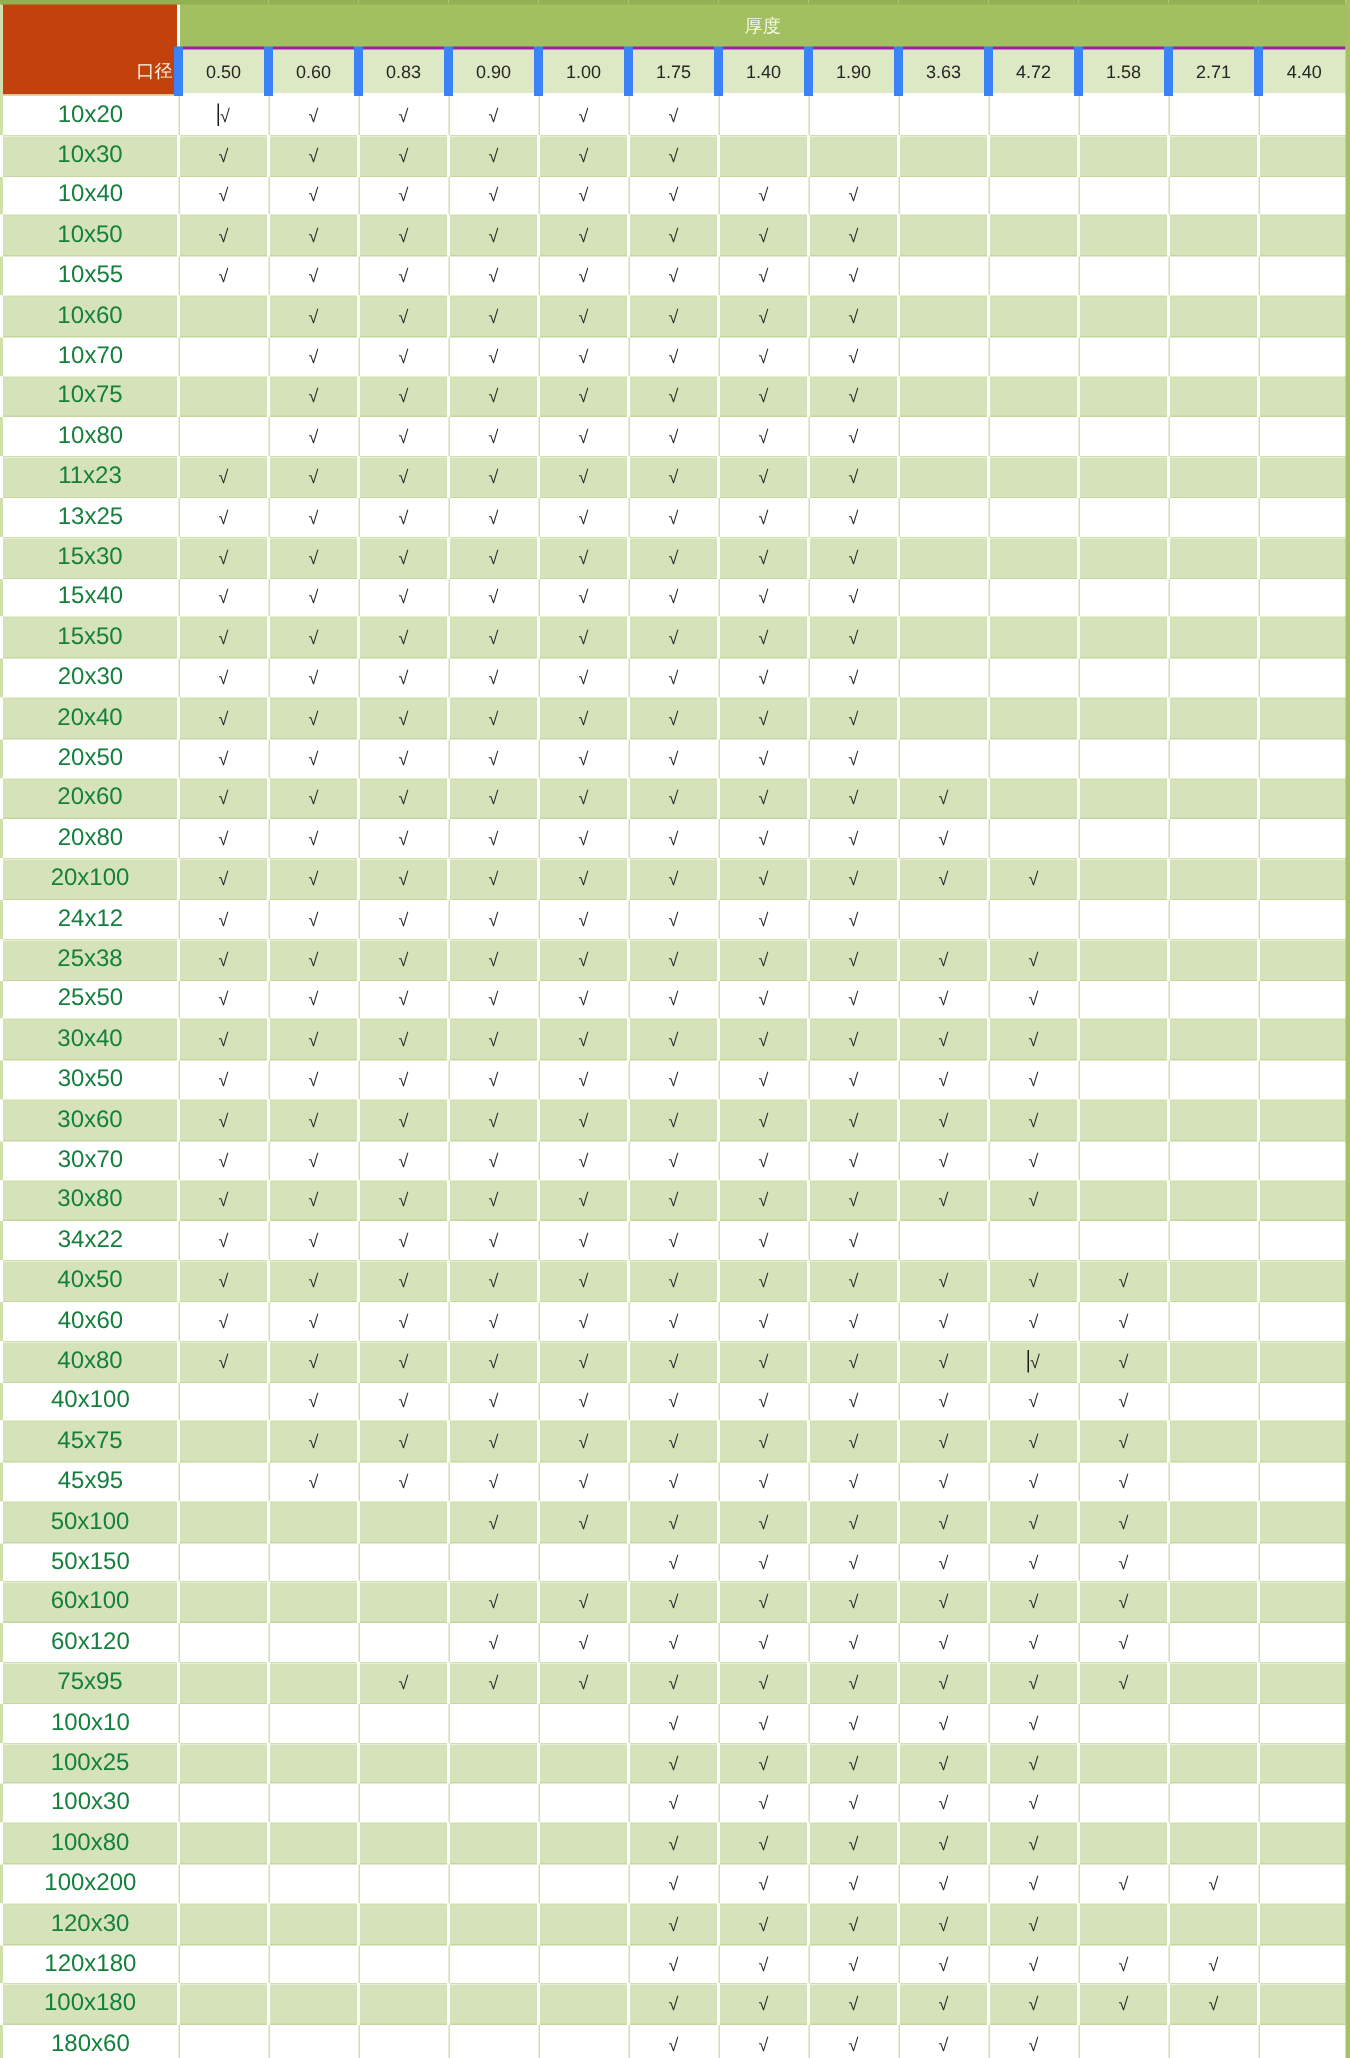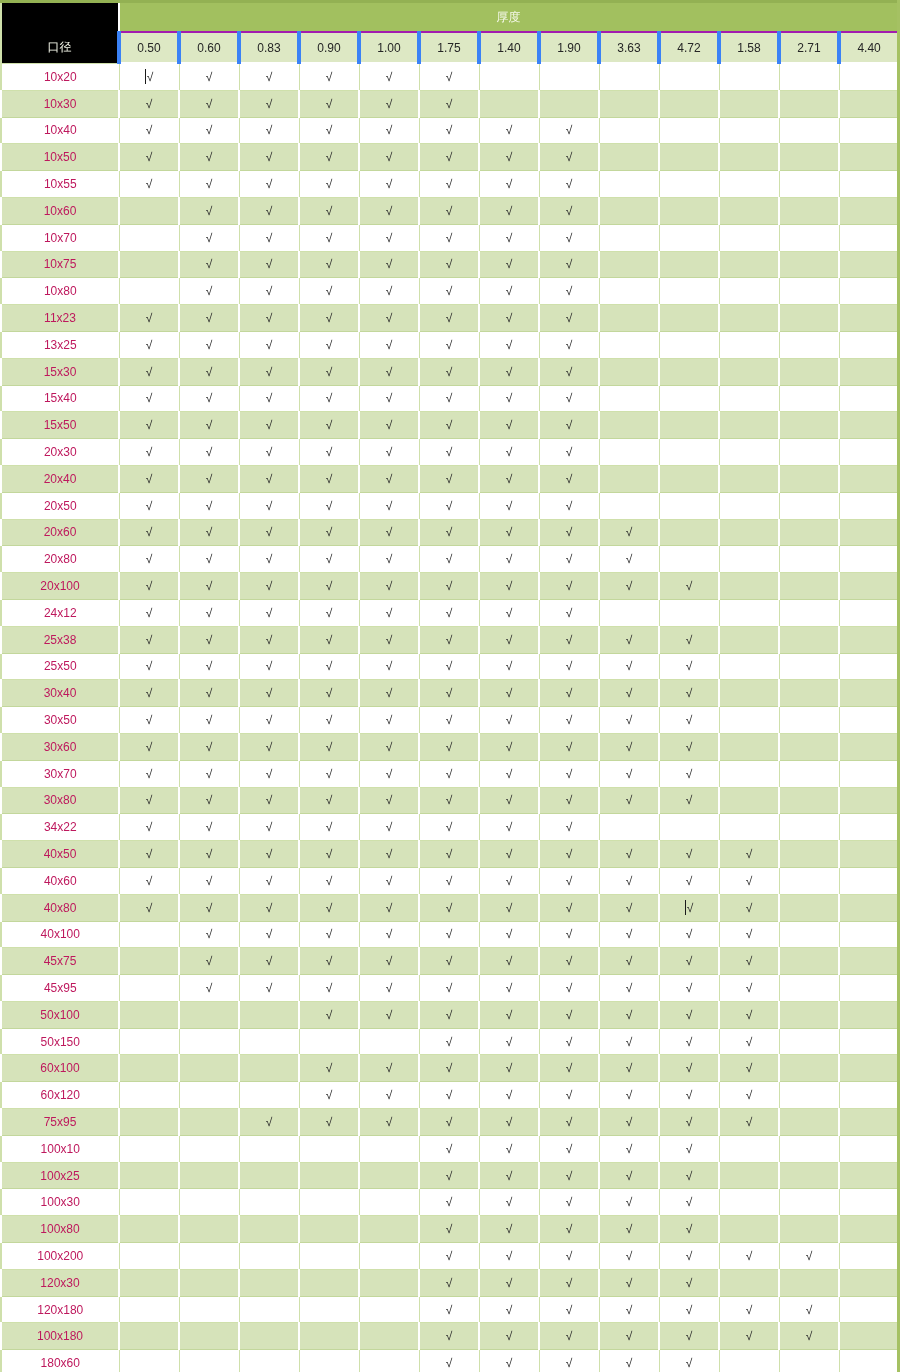--- a/index.html
+++ b/index.html
@@ -41,11 +41,11 @@
   }
   
   th.corner {
-    background: #000000;
+    background: #c2410c;
     color: #f5f8ea;
     font-size: 12px;
     font-weight: 400;
-    text-align: center;
+    text-align: right;
     vertical-align: bottom;
     padding-bottom: 7px;
     border: none;

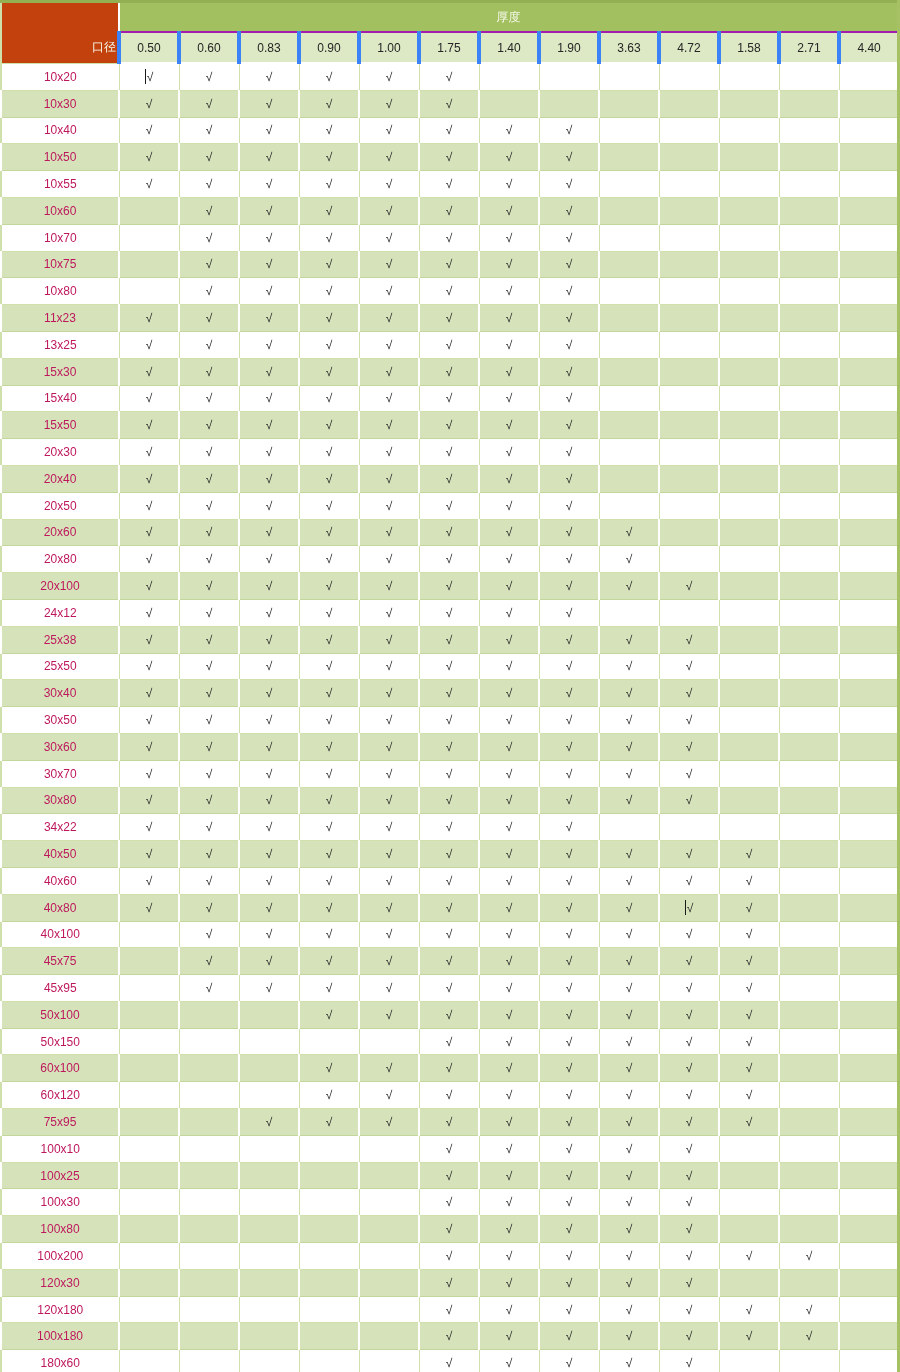--- a/index.html
+++ b/index.html
@@ -60,7 +60,7 @@
     font-weight: 400;
     text-align: center;
     vertical-align: middle;
-    border-left: 4px solid #3b82f6;
+    border-left: 6px solid #3b82f6;
     border-bottom: 2px solid #ffffff;
   }
   tbody td {

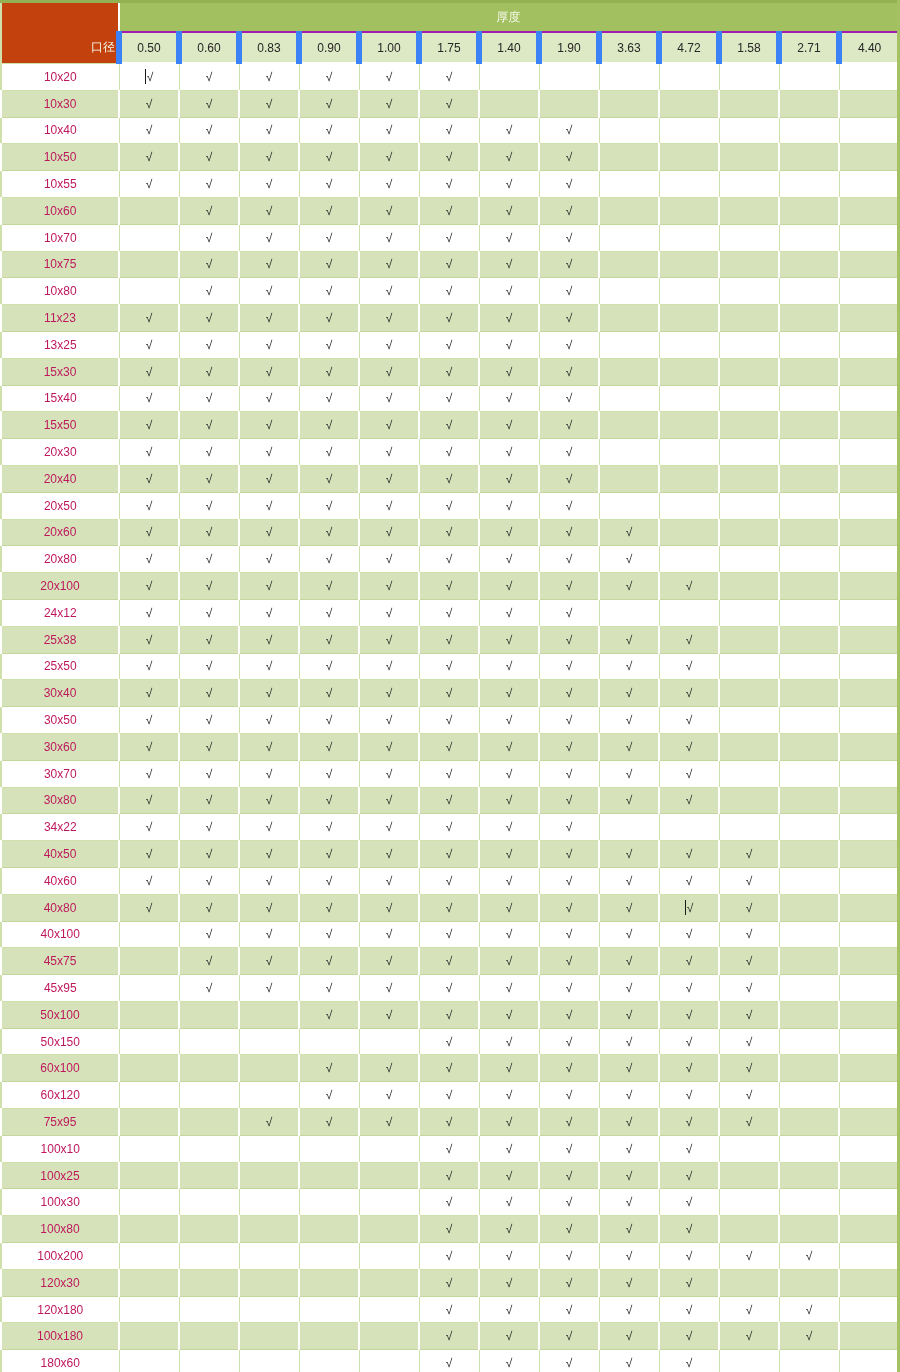--- a/index.html
+++ b/index.html
@@ -85,8 +85,8 @@
     border-right: 2px solid #ffffff;
   }
   td.rowlabel {
-    font-size: 12px;
-    color: #be185d;
+    font-size: 16px;
+    color: #15803d;
   }
   td .cursor-bar {
     display: inline-block;

